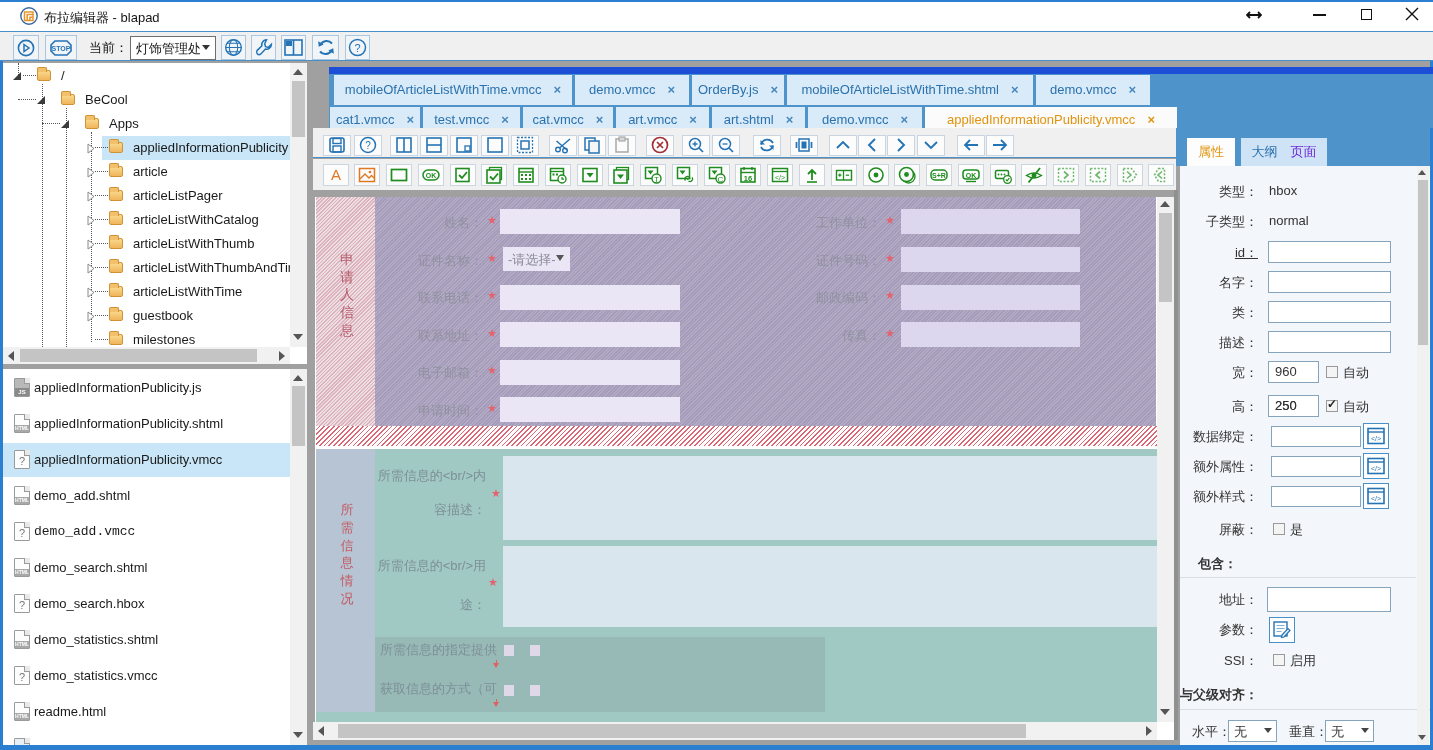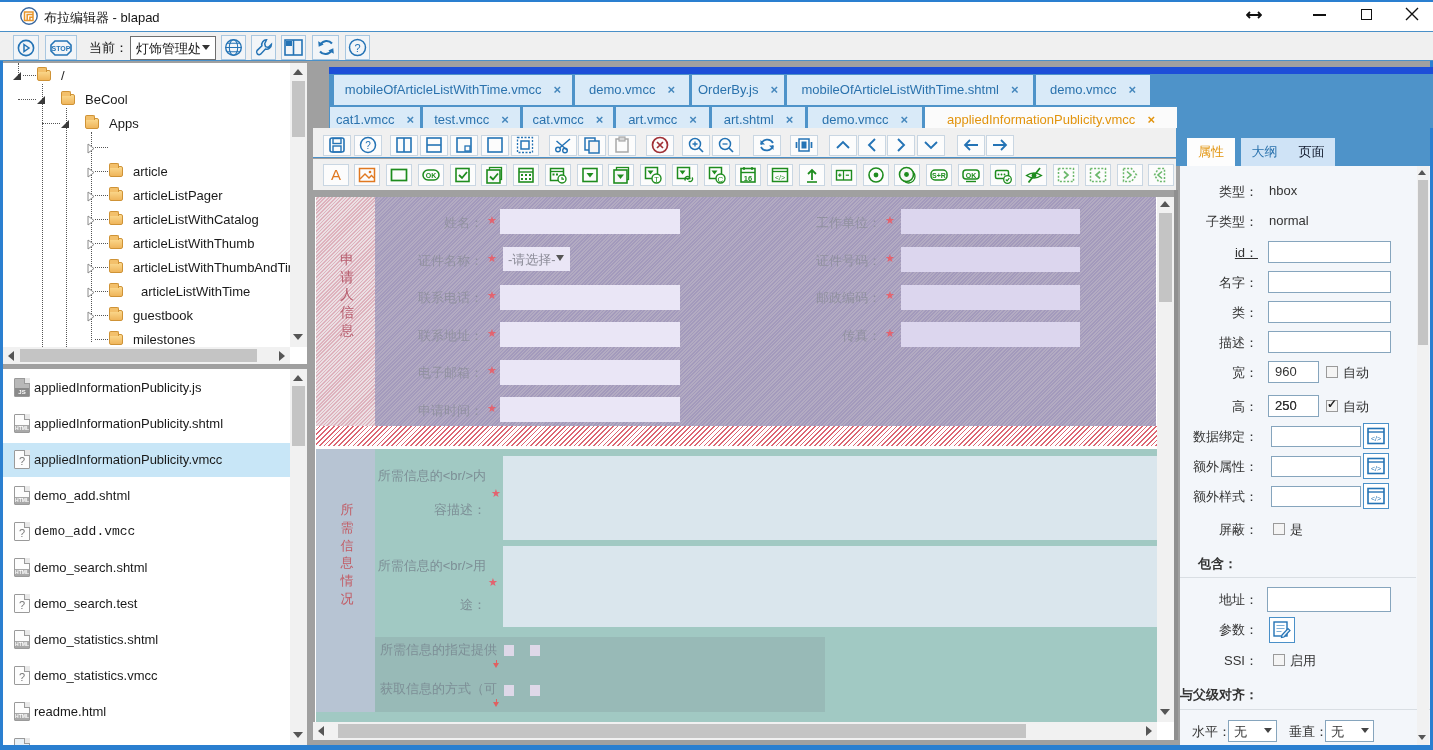--- a/index.html
+++ b/index.html
@@ -215,6 +215,10 @@
       </svg>
     <div class="folder" style="left:82px;top:6px;"></div>
       <span style="position:absolute;left:106px;">Apps</span>
+  </div>
+  <div class="treerow sel" style="left:99px;top:73px;width:191px;">
+    <div class="folder" style="left:7px;top:6px;"></div>
+      <span style="position:absolute;left:31px;">appliedInformationPublicity</span>
   </div>
   <div class="treerow" style="left:0;top:73px;width:99px;">
     <div style="position:absolute;left:92px;top:11px;width:13px;border-top:1px dotted #555;"></div>

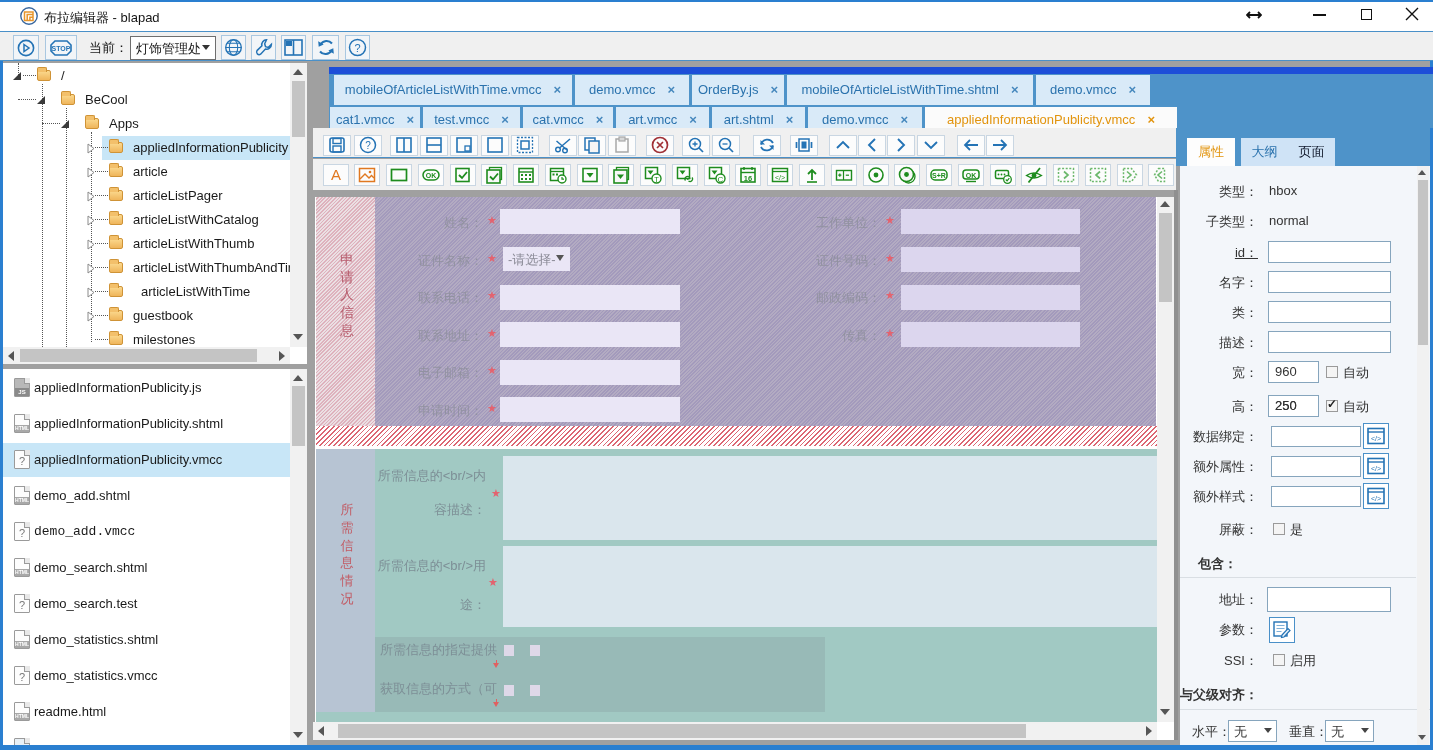--- a/index.html
+++ b/index.html
@@ -801,7 +801,7 @@
 <div class="abs" id="rpstrip">
   <div class="rtab" style="left:11px;width:48px;background:#fdfdfd;color:#e2940e;">属性</div>
   <div class="rtab" style="left:65px;width:47px;background:#cfe3f6;color:#2a72ad;">大纲</div>
-  <div class="rtab" style="left:112px;width:47px;background:#cfe3f6;color:#0f172a;">页面</div>
+  <div class="rtab" style="left:104px;width:47px;background:#cfe3f6;color:#6d28d9;">页面</div>
 </div>
 <div class="abs" id="rightpanel">
   <div class="rlabel" style="left:0;top:55px;width:78px;">类型：</div>

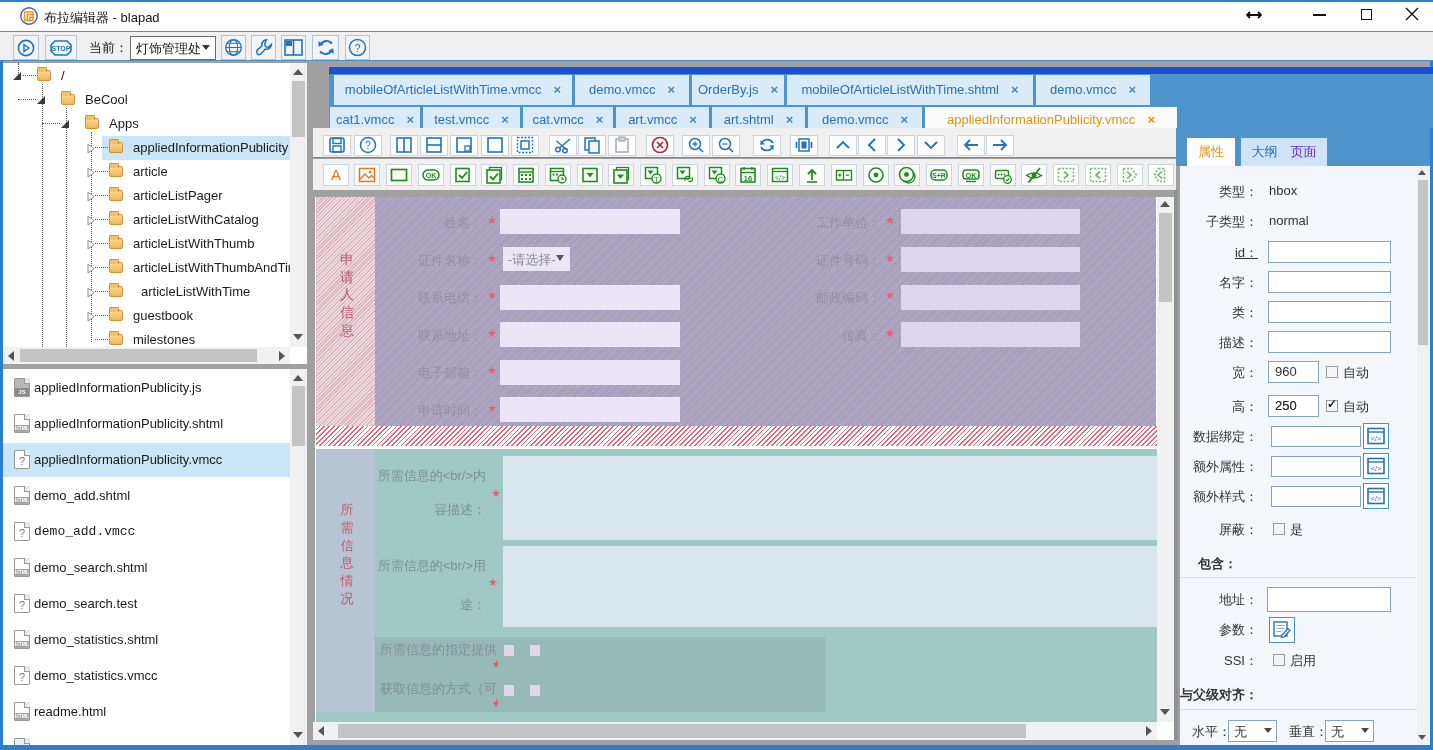--- a/index.html
+++ b/index.html
@@ -272,7 +272,7 @@
         <polygon points="1,1 7,5.5 1,10" fill="#fff" stroke="#8a8a8a" stroke-width="1"></polygon>
       </svg>
     <div class="folder" style="left:106px;top:6px;"></div>
-      <span style="position:absolute;left:130px;margin-left:8px;">articleListWithTime</span>
+      <span style="position:absolute;left:130px;">articleListWithTime</span>
   </div>
   <div class="treerow" style="left:0;top:241px;width:290px;">
     <div style="position:absolute;left:92px;top:11px;width:13px;border-top:1px dotted #555;"></div>

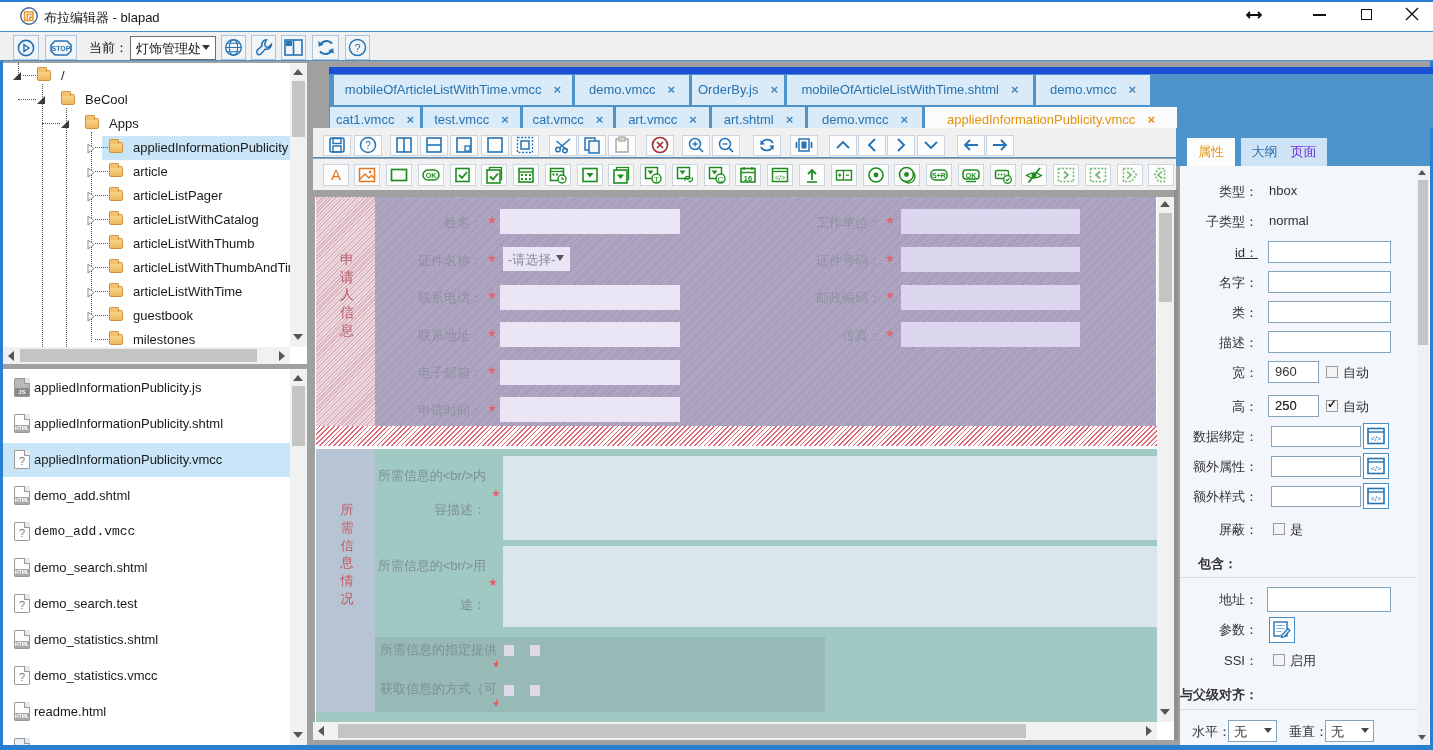--- a/index.html
+++ b/index.html
@@ -306,7 +306,7 @@
   <div class="filerow" style="left:31px;top:109px;">demo_add.shtml</div>
   <div class="filerow" style="left:31px;top:145px;font-family:Liberation Mono, monospace;">demo_add.vmcc</div>
   <div class="filerow" style="left:31px;top:181px;text-align:right;">demo_search.shtml</div>
-  <div class="filerow" style="left:31px;top:217px;">demo_search.test</div>
+  <div class="filerow" style="left:31px;top:217px;">demo_search.hbox</div>
   <div class="filerow" style="left:31px;top:253px;">demo_statistics.shtml</div>
   <div class="filerow" style="left:31px;top:289px;">demo_statistics.vmcc</div>
   <div class="filerow" style="left:31px;top:325px;">readme.html</div>

